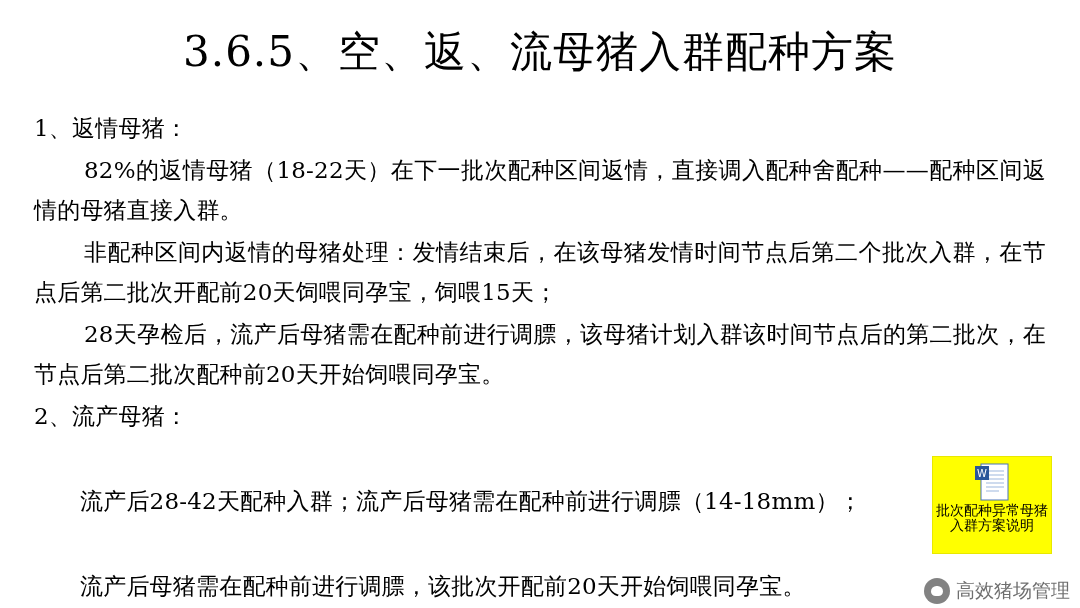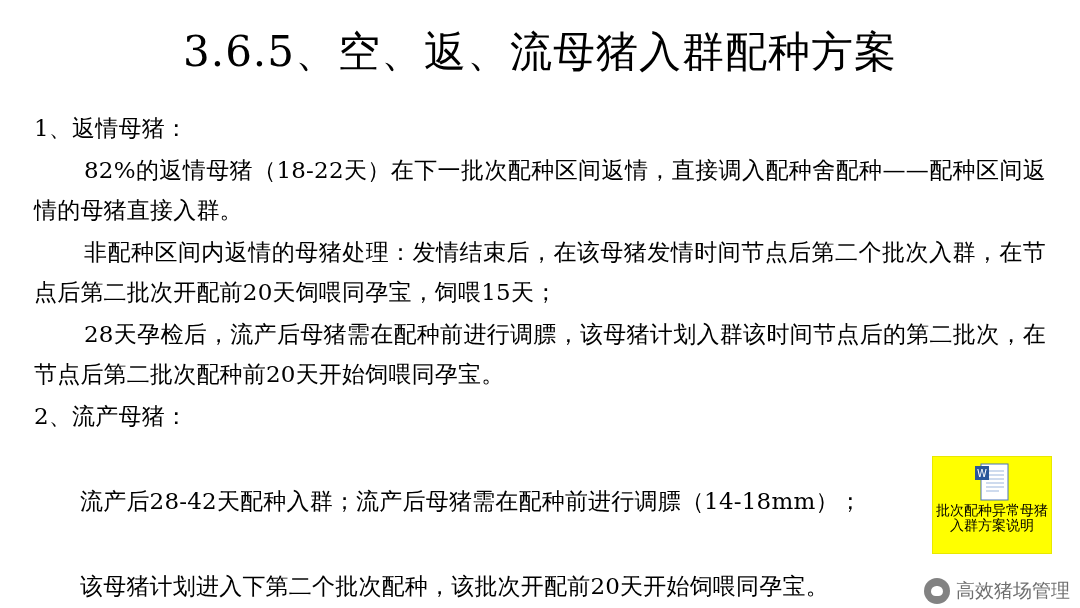--- a/index.html
+++ b/index.html
@@ -127,7 +127,7 @@
     <p class="para indent">28天孕检后，流产后母猪需在配种前进行调膘，该母猪计划入群该时间节点后的第二批次，在节点后第二批次配种前20天开始饲喂同孕宝。</p>
     <p class="para">2、流产母猪：</p>
     <p class="para indent-small">流产后28-42天配种入群；流产后母猪需在配种前进行调膘（14-18mm）；</p>
-    <p class="para indent-small">该母猪计划进入下第二个批次配种，该批次开配前20天开始饲喂同孕宝。</p>
+    <p class="para indent-small">流产后母猪需在配种前进行调膘，该批次开配前20天开始饲喂同孕宝。</p>
   </div>
 
   <div class="callout">

